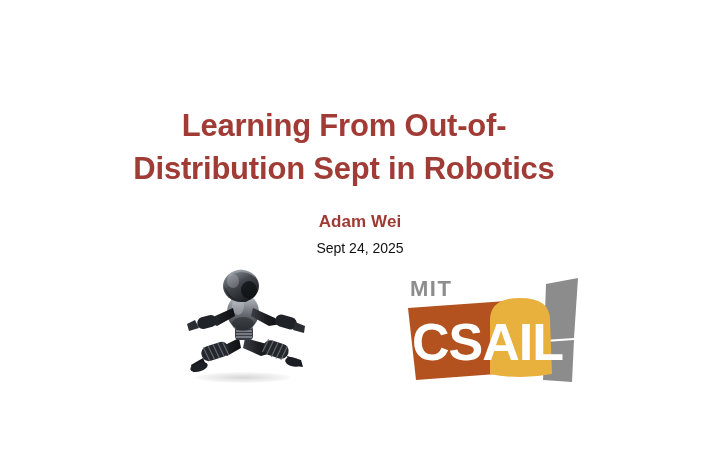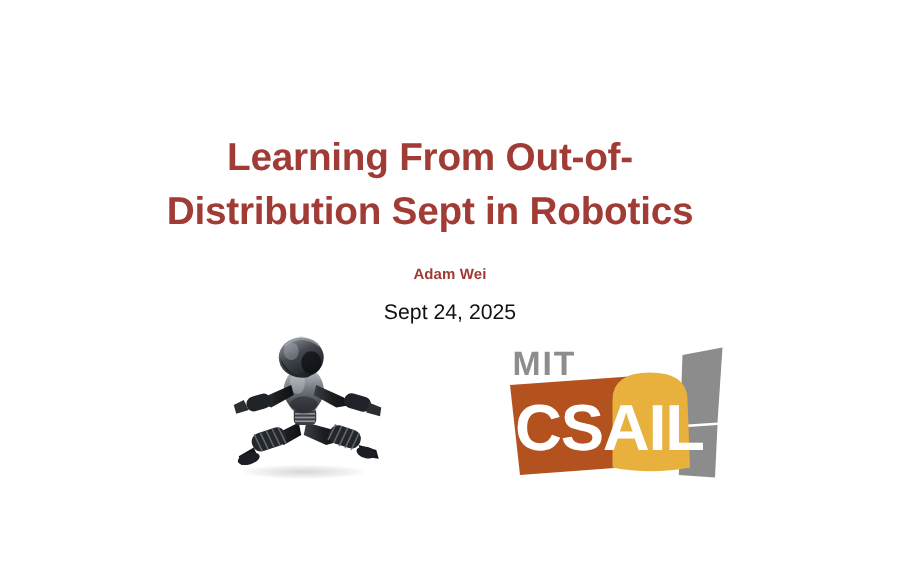--- a/index.html
+++ b/index.html
@@ -50,7 +50,7 @@
     width: 720px;
     text-align: center;
     color: #9e3a33;
-    font-size: 12px;
+    font-size: 17px;
     font-weight: 700;
     letter-spacing: 0.1px;
   }

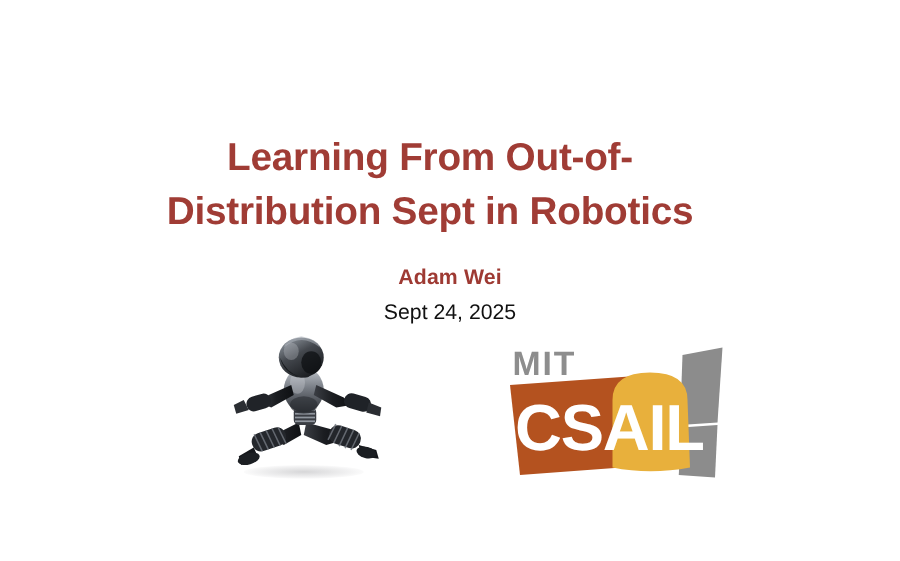--- a/index.html
+++ b/index.html
@@ -61,7 +61,7 @@
     width: 720px;
     text-align: center;
     color: #111111;
-    font-size: 17px;
+    font-size: 14px;
     font-weight: 400;
   }
 

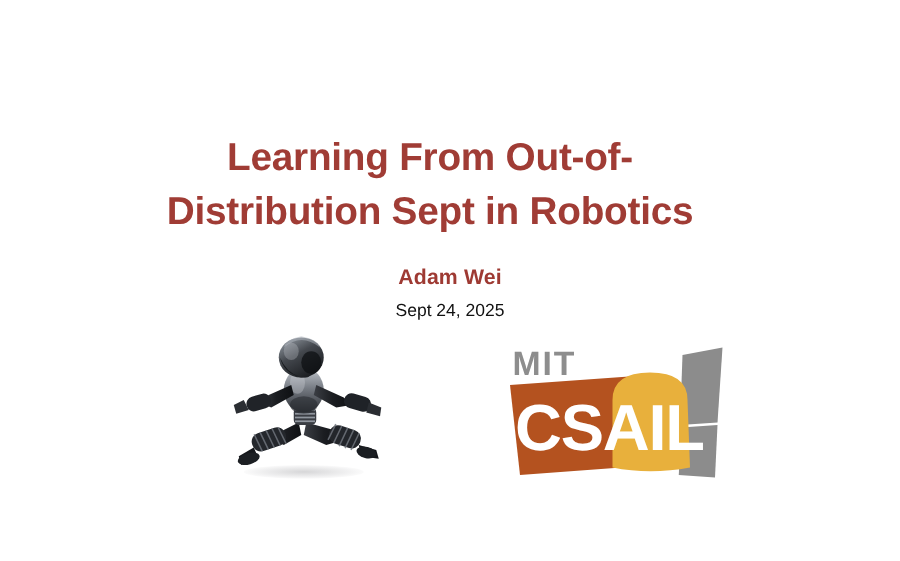--- a/index.html
+++ b/index.html
@@ -96,7 +96,7 @@
     left: 8px;
     top: 2px;
     font-family: "Liberation Sans", sans-serif;
-    font-size: 27px;
+    font-size: 22px;
     font-weight: 700;
     letter-spacing: 1.5px;
     color: #8d8d8d;

